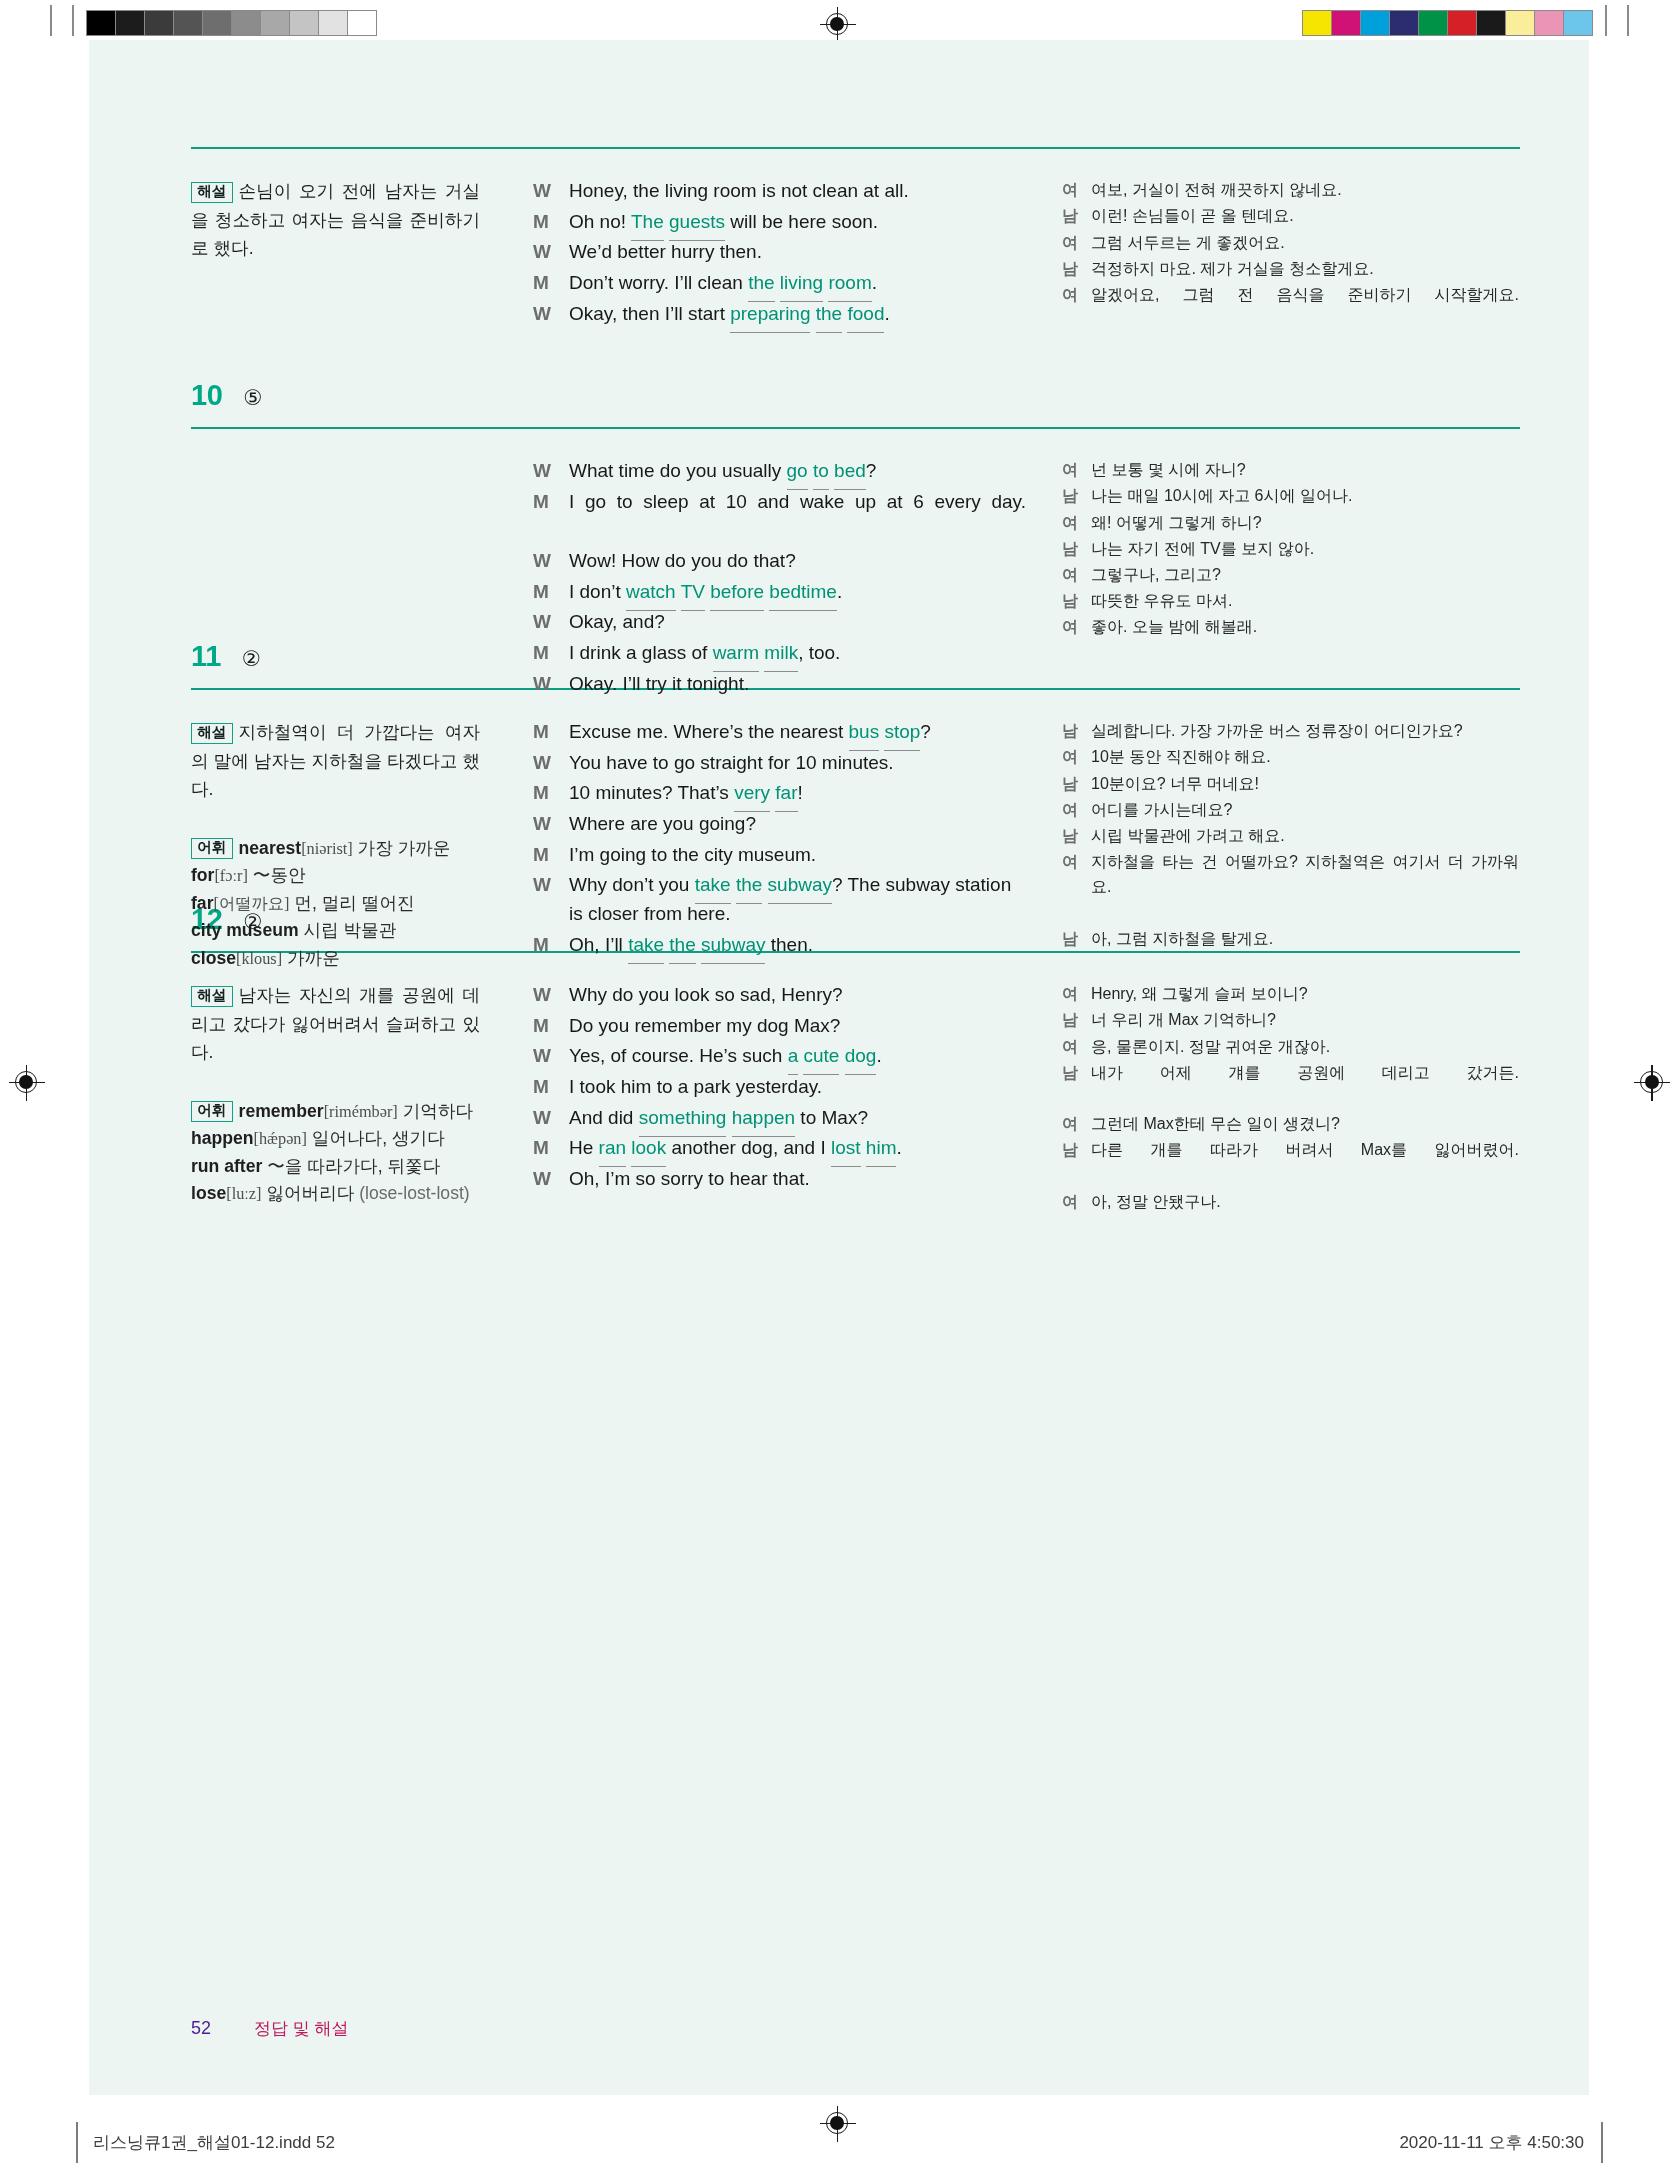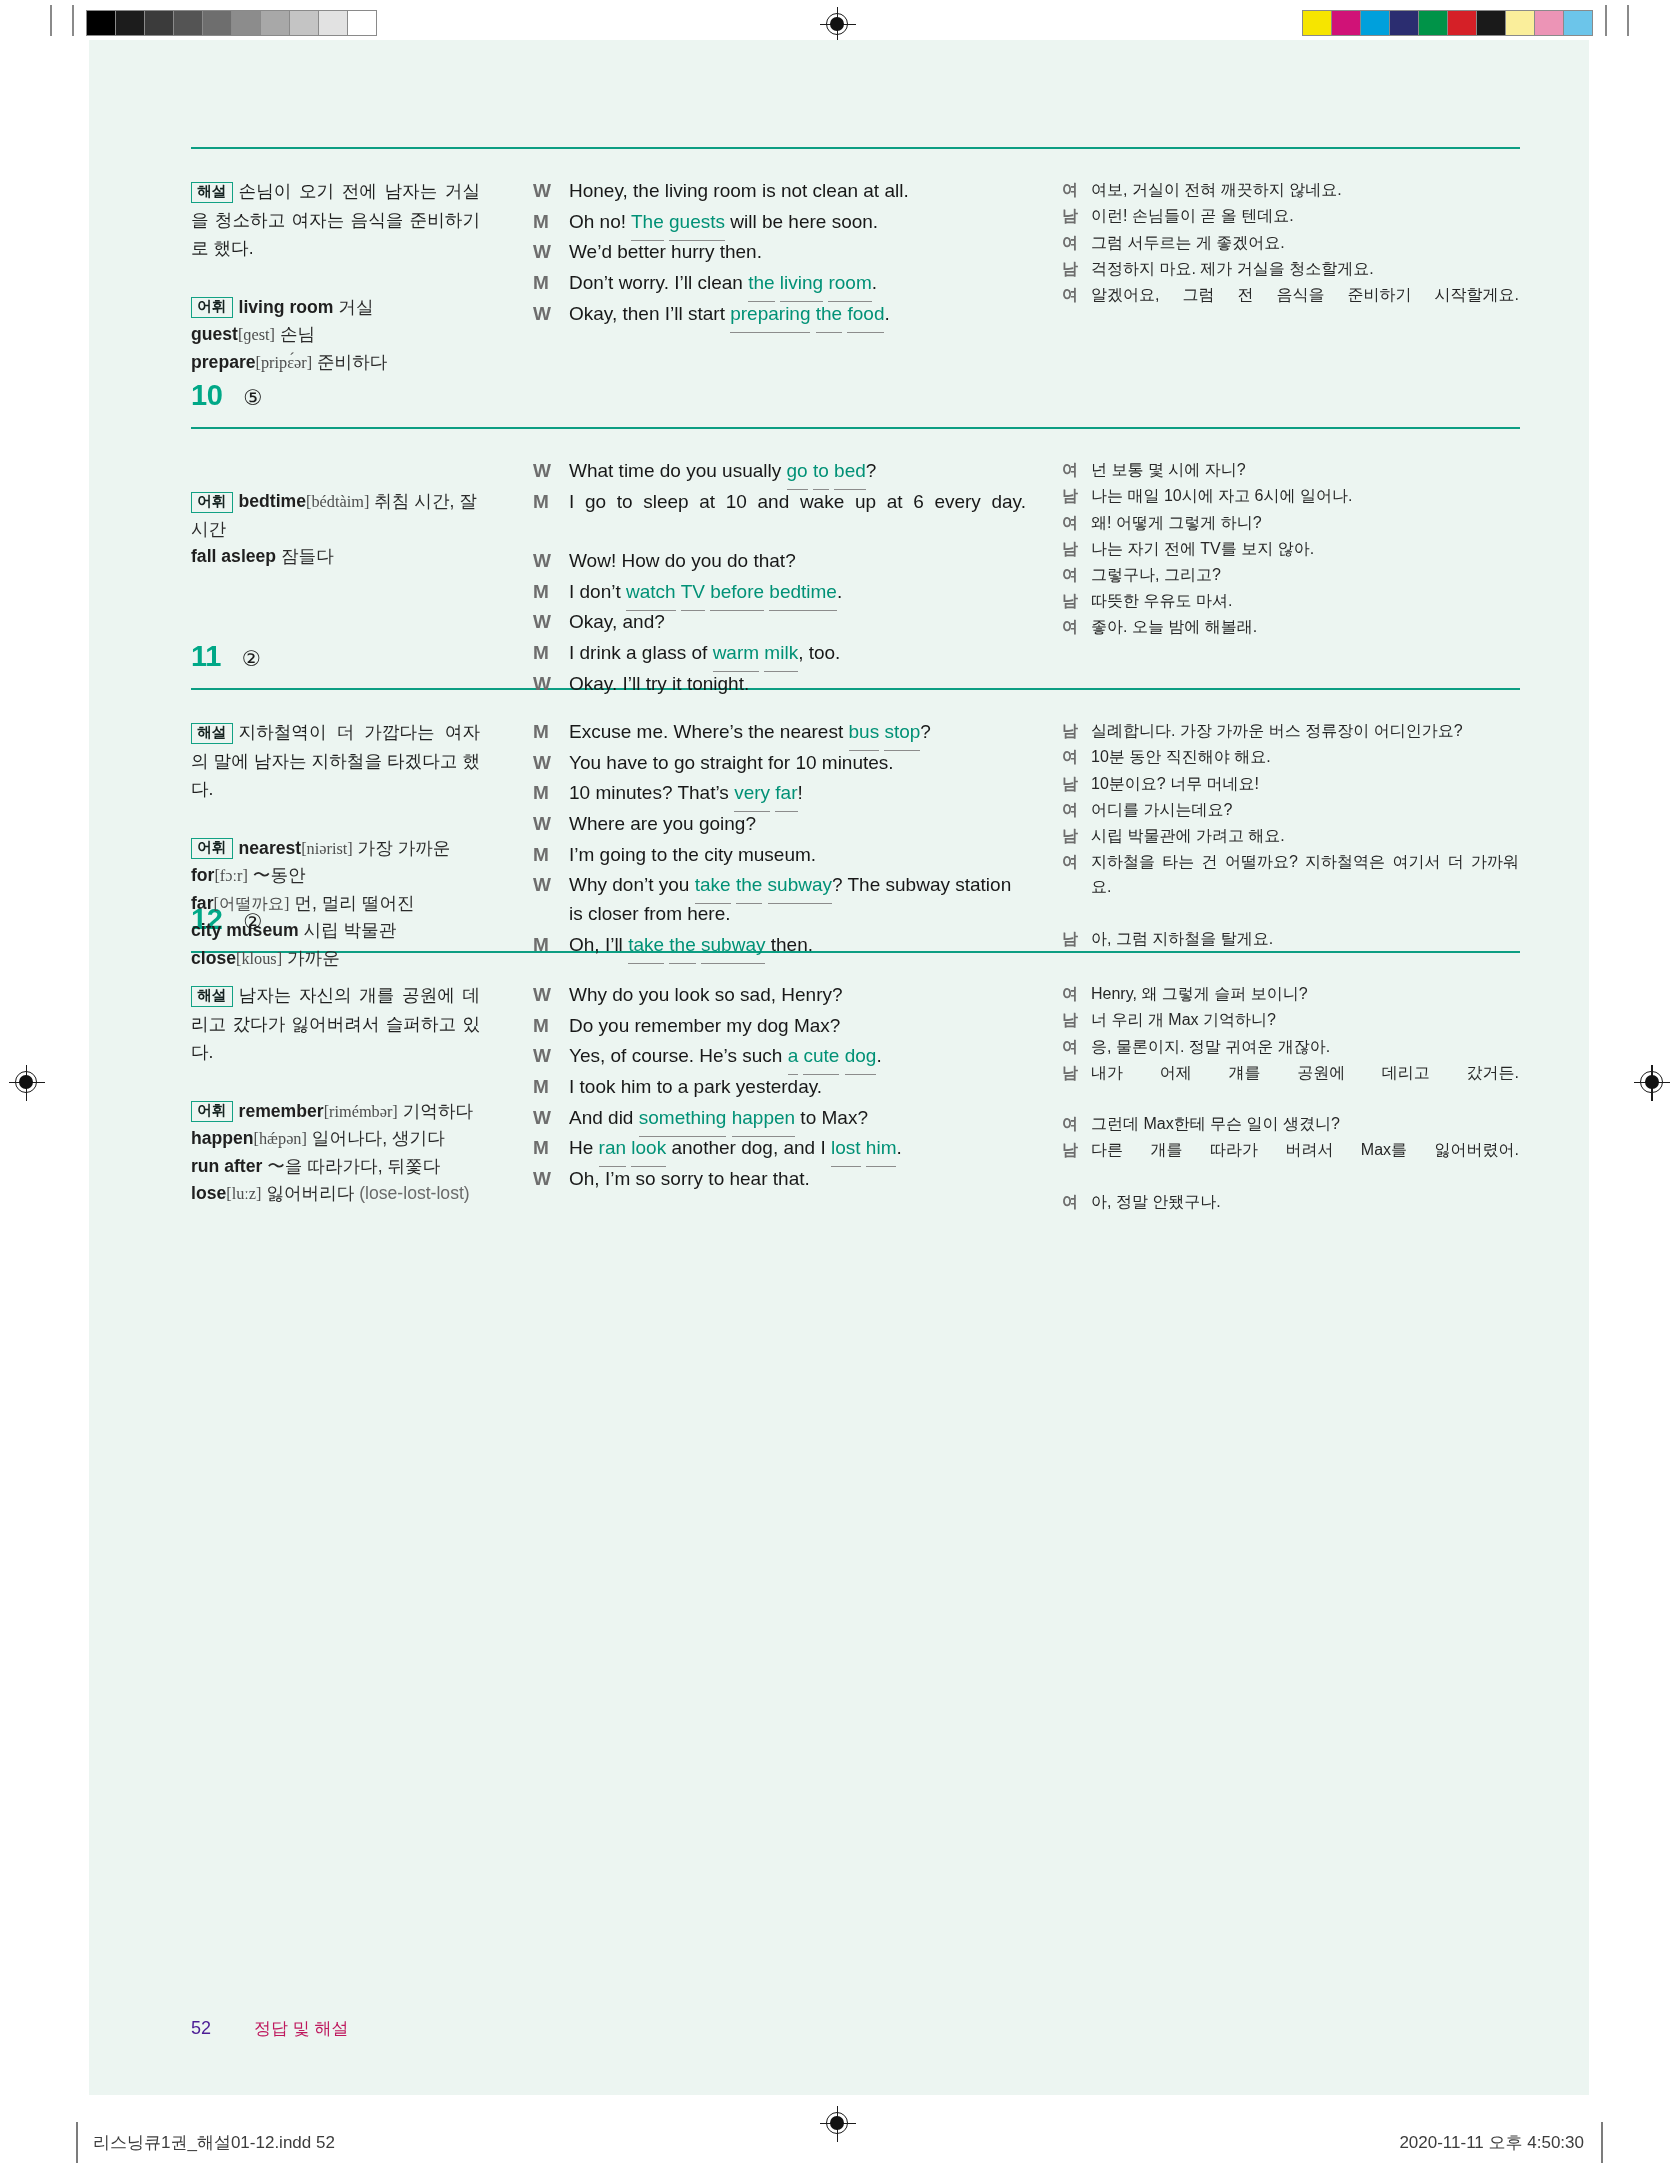--- a/index.html
+++ b/index.html
@@ -557,11 +557,6 @@
       <div class="q-body">
         <div class="col-left">
           <div class="expl"><span class="tag">해설</span><span>손님이 오기 전에 남자는 거실을 청소하고 여자는 음식을 준비하기로 했다.</span></div>
-          <div class="vocab">
-            <div class="vocab-line"><span class="tag">어휘</span><span class="w">living room</span> <span class="kr">거실</span></div>
-            <div class="vocab-line"><span class="w">guest</span><span class="ipa">[ɡest]</span> <span class="kr">손님</span></div>
-            <div class="vocab-line"><span class="w">prepare</span><span class="ipa">[pripɛ́ər]</span> <span class="kr">준비하다</span></div>
-          </div>
         </div>
         <div class="col-mid">
           <div class="line">

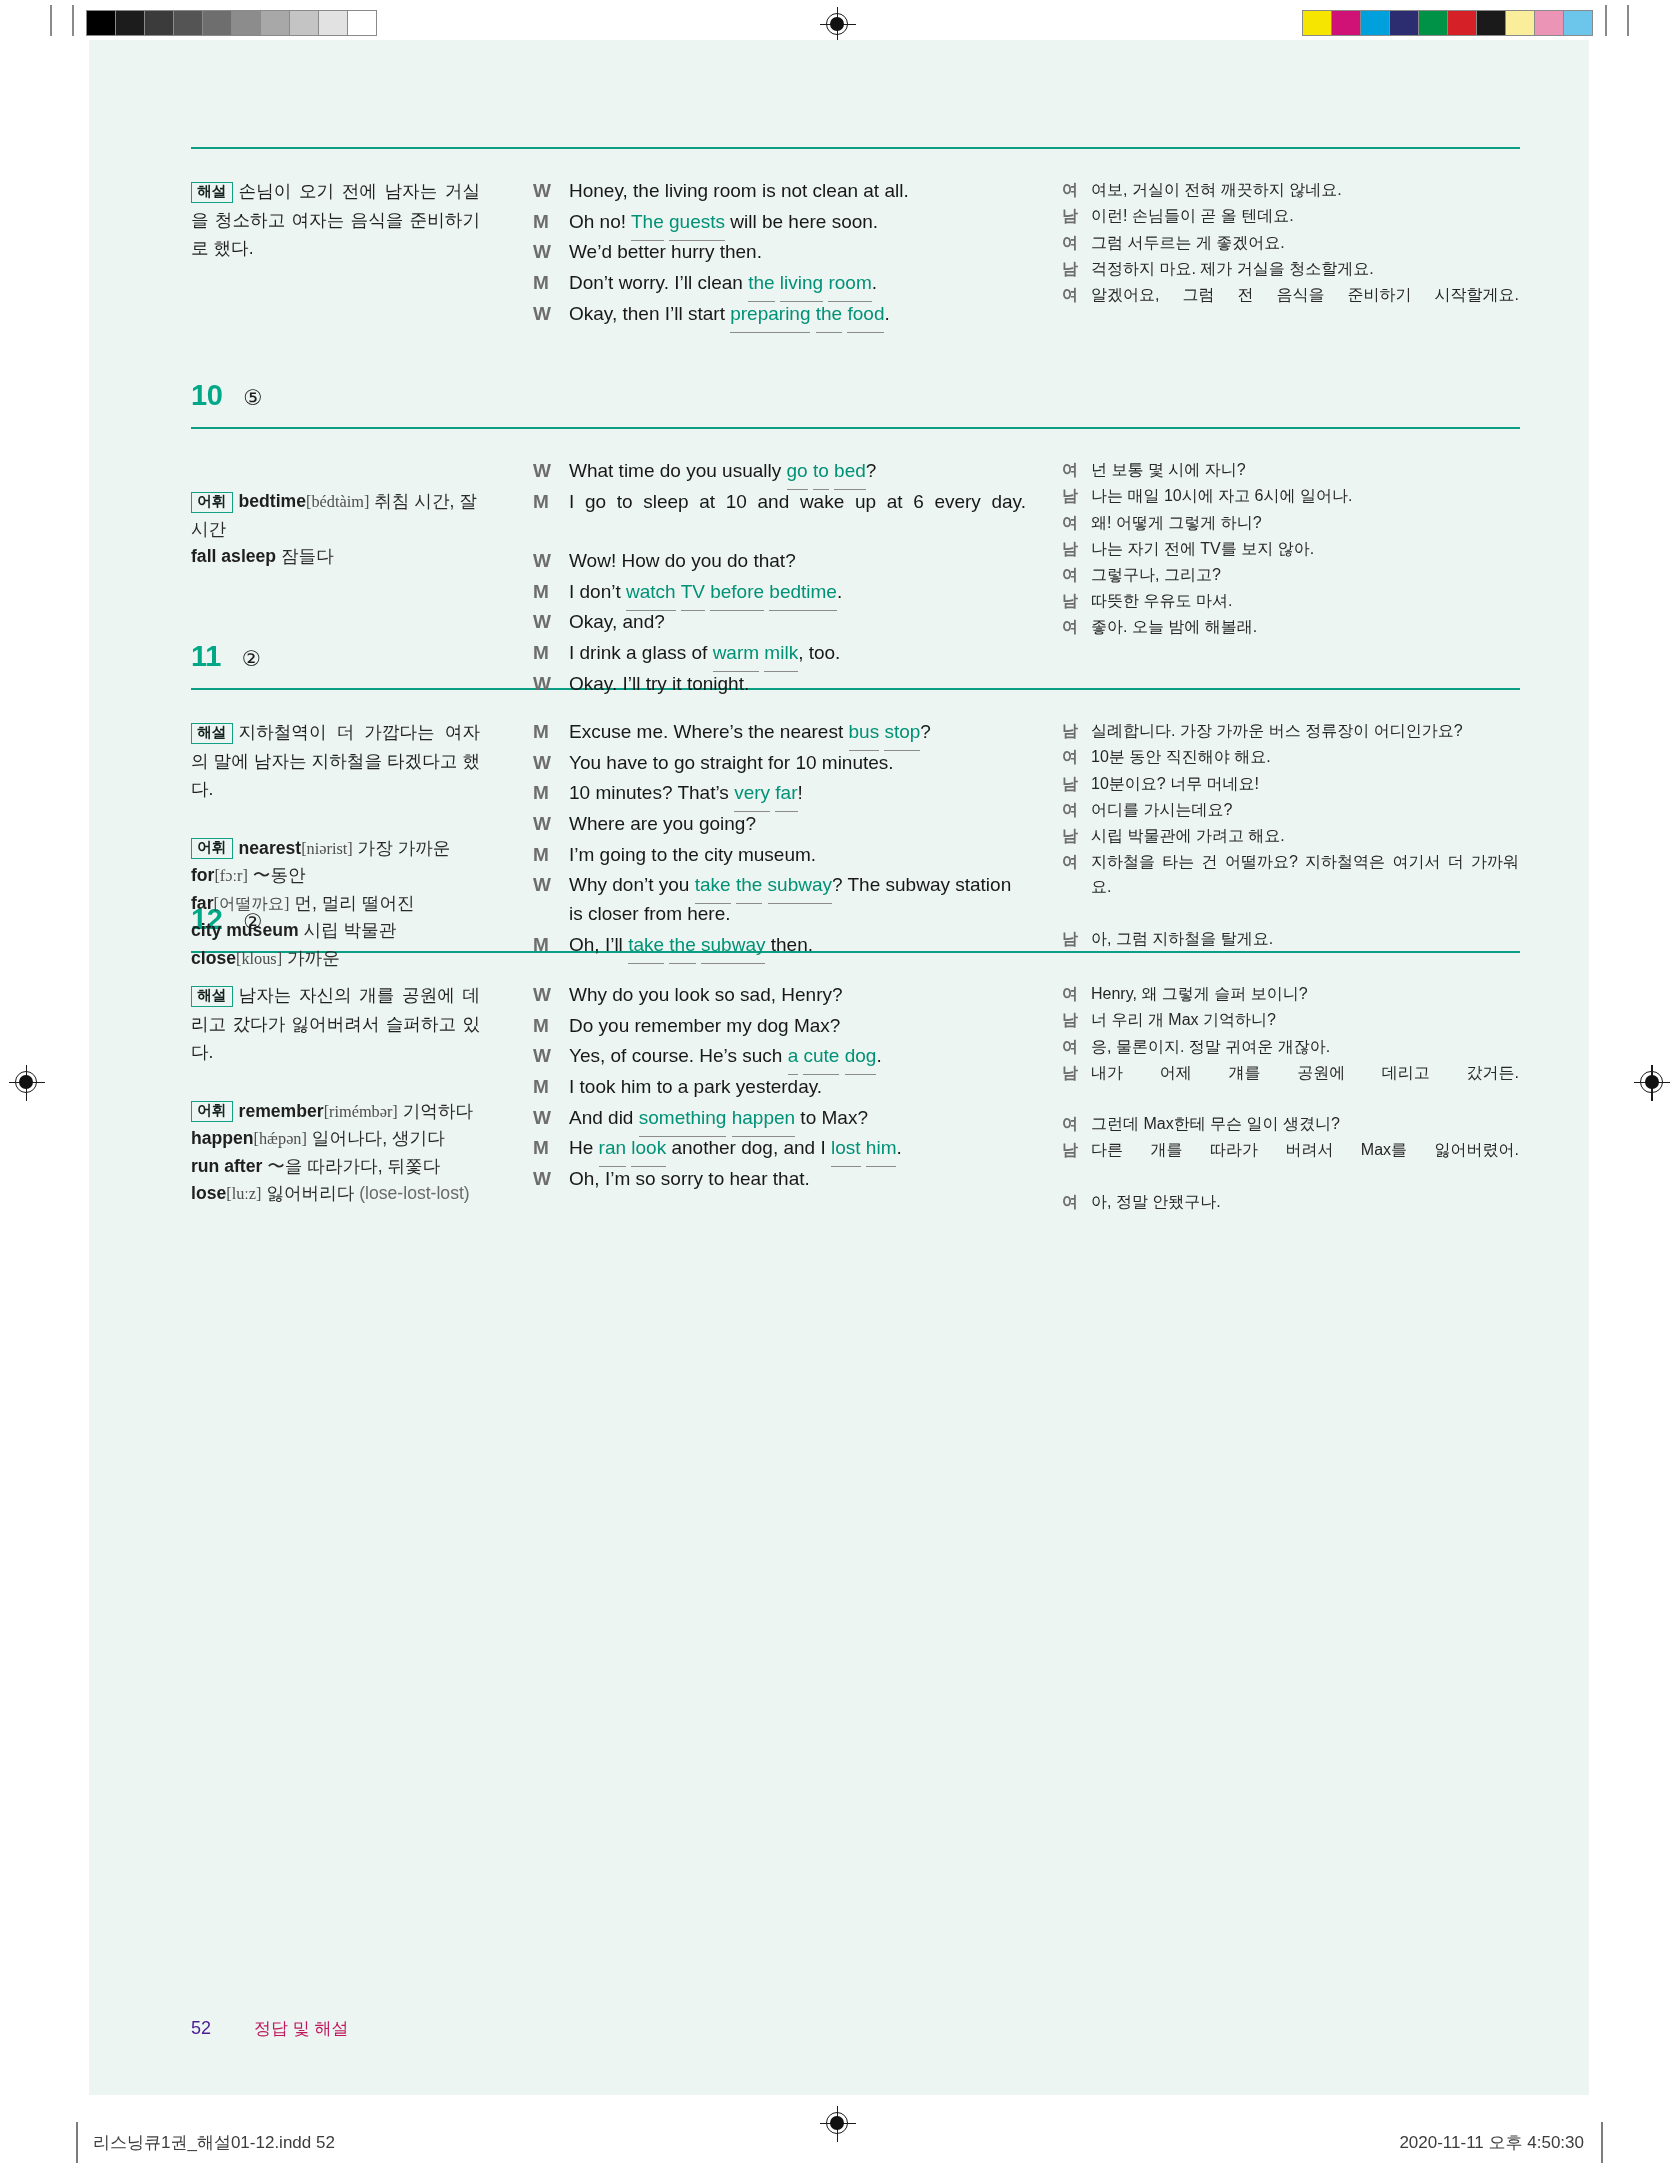--- a/index.html
+++ b/index.html
@@ -485,10 +485,6 @@
       <div class="q-rule"></div>
       <div class="q-body">
         <div class="col-left">
-          <div class="vocab">
-            <div class="vocab-line"><span class="tag">어휘</span><span class="w">bedtime</span><span class="ipa">[bédtàim]</span> <span class="kr">취침 시간, 잘 시간</span></div>
-            <div class="vocab-line"><span class="w">fall asleep</span> <span class="kr">잠들다</span></div>
-          </div>
         </div>
         <div class="col-mid">
           <div class="line">

